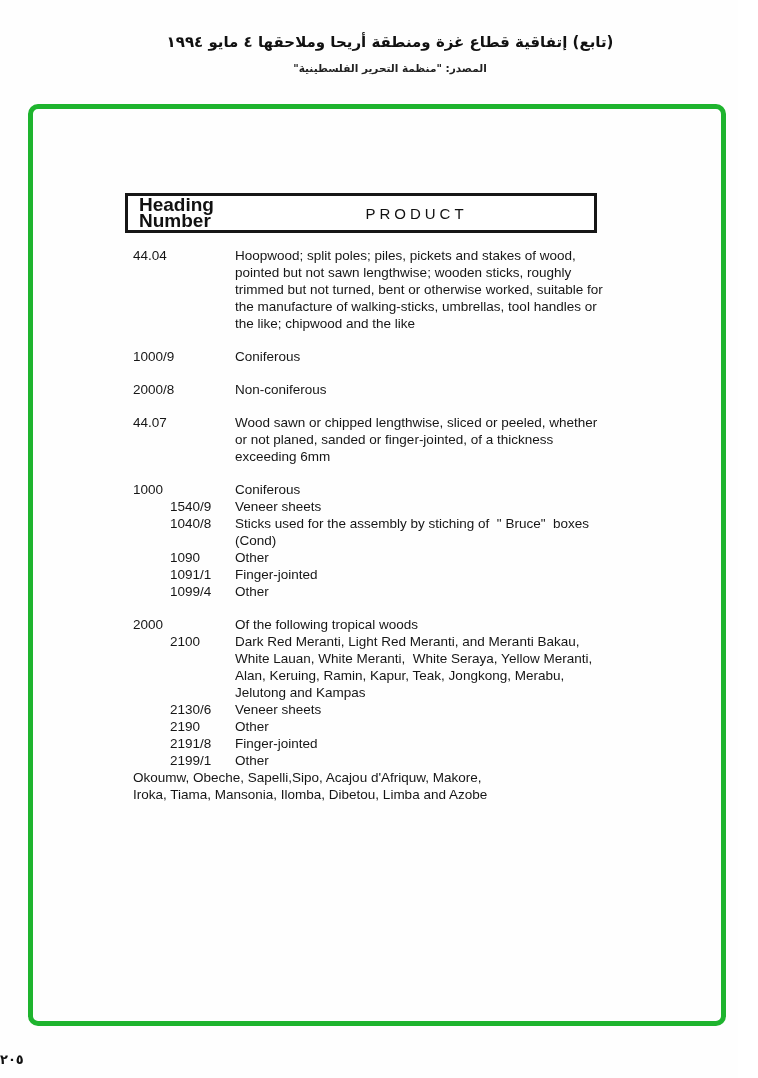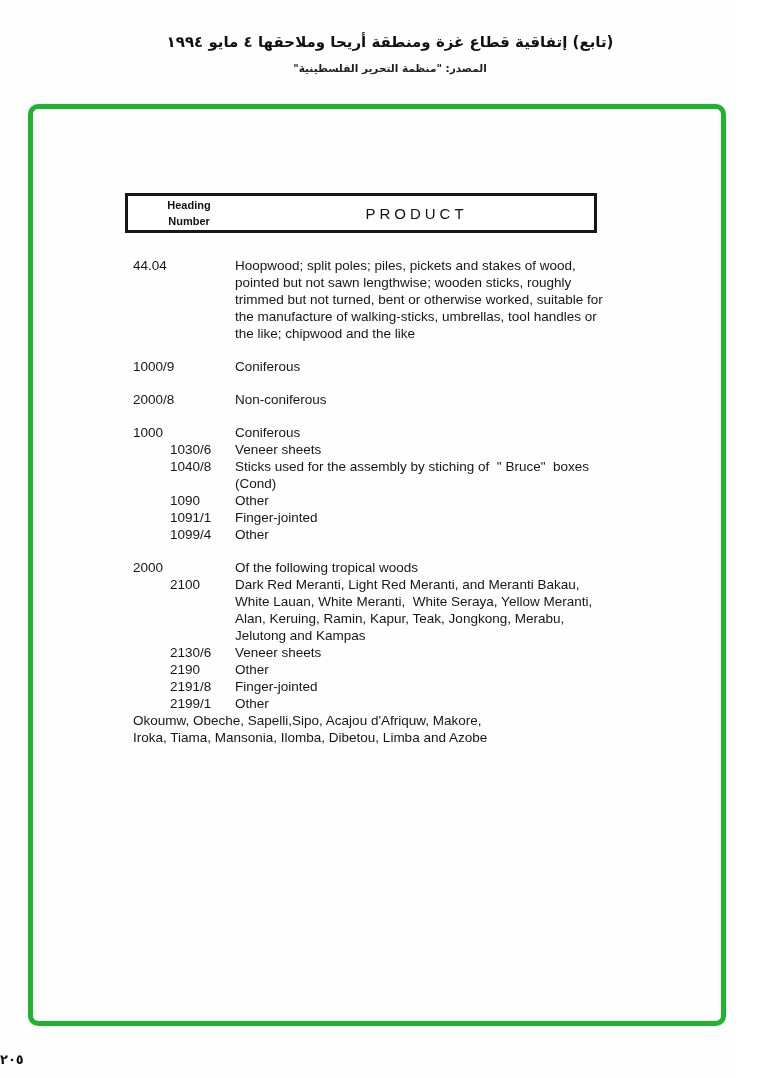--- a/index.html
+++ b/index.html
@@ -53,11 +53,10 @@
     flex: 0 0 100px;
     padding-left: 11px;
     font-weight: bold;
-    font-size: 11px;
+    font-size: 19px;
     line-height: 16.5px;
     white-space: pre-line;
     color: #111;
-    text-align: center;
   }
   .product-col {
     flex: 1;

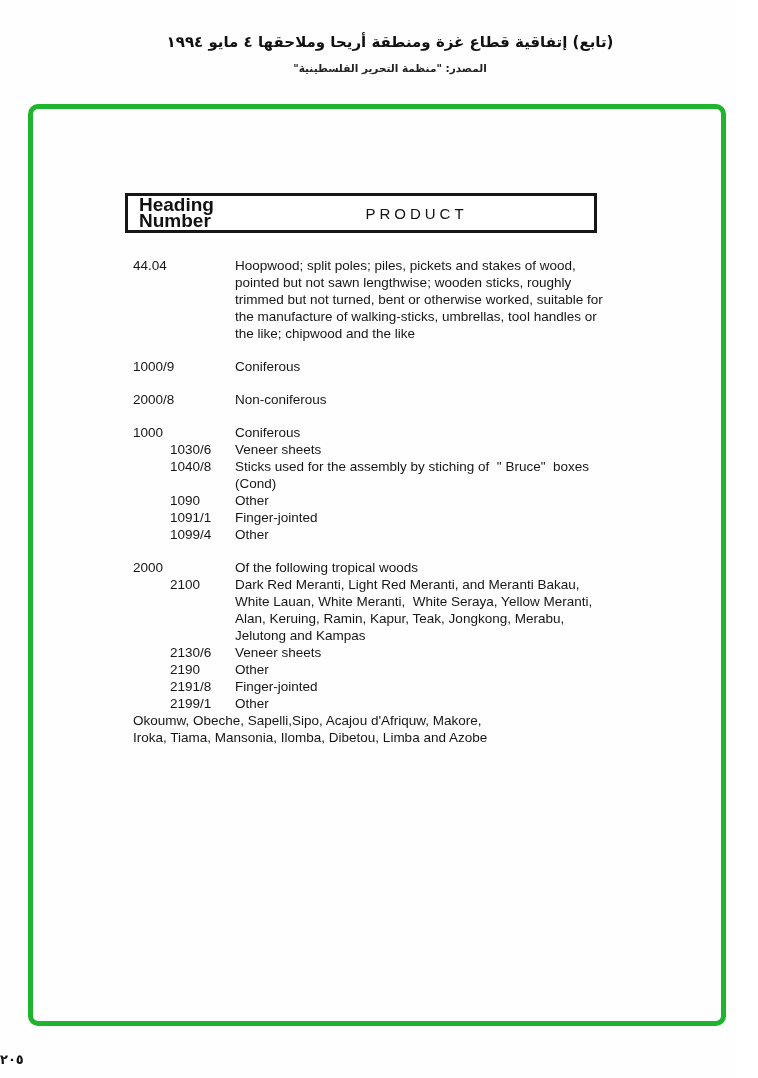--- a/index.html
+++ b/index.html
@@ -73,7 +73,6 @@
     font-size: 13.5px;
     line-height: 17px;
     color: #161616;
-    margin-top: 10px;
   }
   .row { display: flex; }
   .row.gap { margin-top: 16px; }

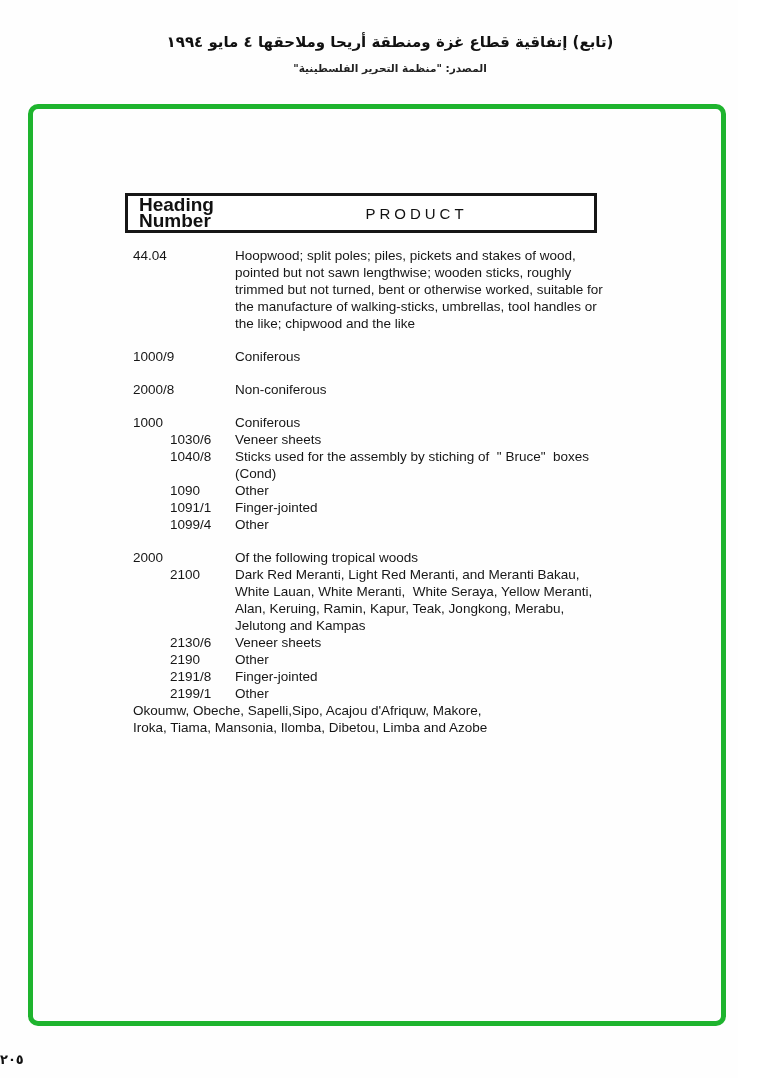--- a/index.html
+++ b/index.html
@@ -130,6 +130,12 @@
         <span class="desc">Non-coniferous</span>
       </div>
       <div class="row gap">
+        <span class="code">44.07</span>
+        <span class="desc">Wood sawn or chipped lengthwise, sliced or peeled, whether
+or not planed, sanded or finger-jointed, of a thickness
+exceeding 6mm</span>
+      </div>
+      <div class="row gap">
         <span class="code">1000</span>
         <span class="desc">Coniferous</span>
       </div>

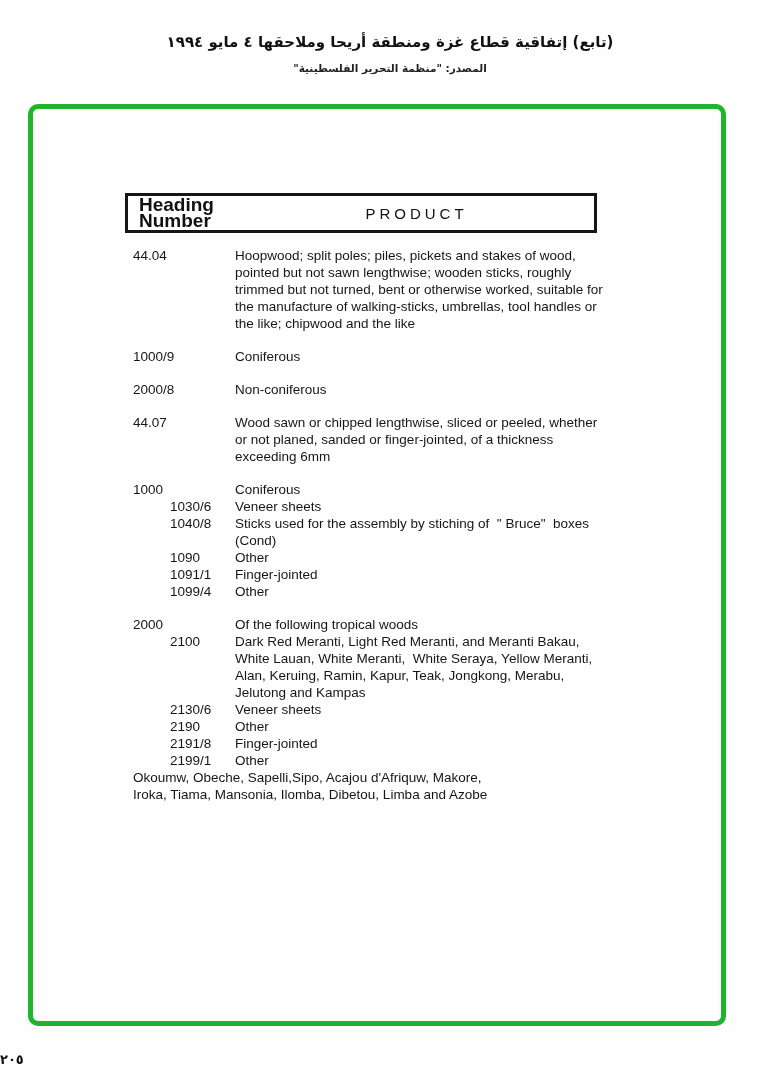--- a/index.html
+++ b/index.html
@@ -140,7 +140,7 @@
         <span class="desc">Coniferous</span>
       </div>
       <div class="row">
-        <span class="code lvl1">1030/6</span>
+        <span class="code lvl1">1540/9</span>
         <span class="desc">Veneer sheets</span>
       </div>
       <div class="row">

